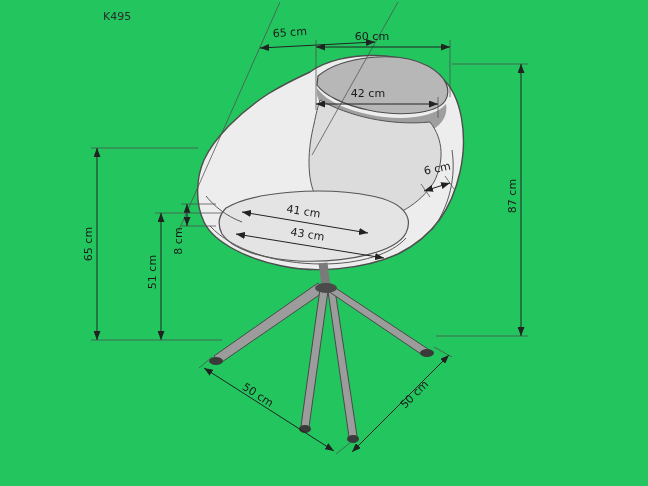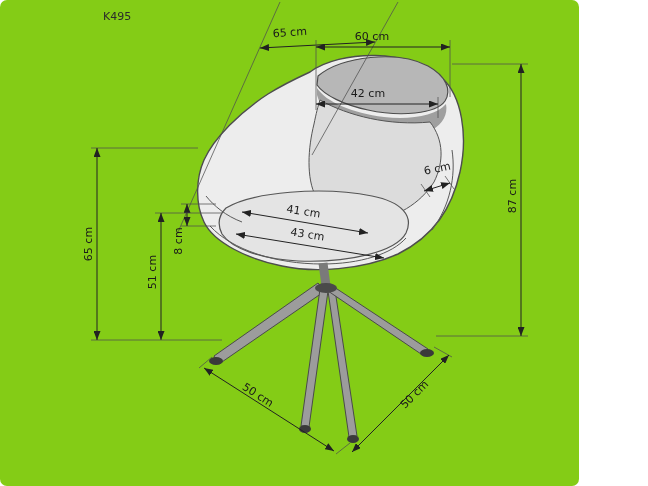--- a/index.html
+++ b/index.html
@@ -3,8 +3,8 @@
 <meta charset="utf-8">
 <style>
   html,body{margin:0;padding:0;background:#ffffff;}
-  .stage{position:relative;width:579px;height:486px;background:#84cc16;overflow:hidden;
-         font-family:"DejaVu Sans", sans-serif;border-radius:7px;}
+  .stage{position:relative;width:648px;height:486px;background:#22c55e;overflow:hidden;
+         font-family:"DejaVu Sans", sans-serif;}
   svg{display:block;}
   .title-label{font:11px "DejaVu Sans", sans-serif;fill:#2b2b2b;}
   .dim-label{font:11px "DejaVu Sans", sans-serif;fill:#1a1a1a;}

